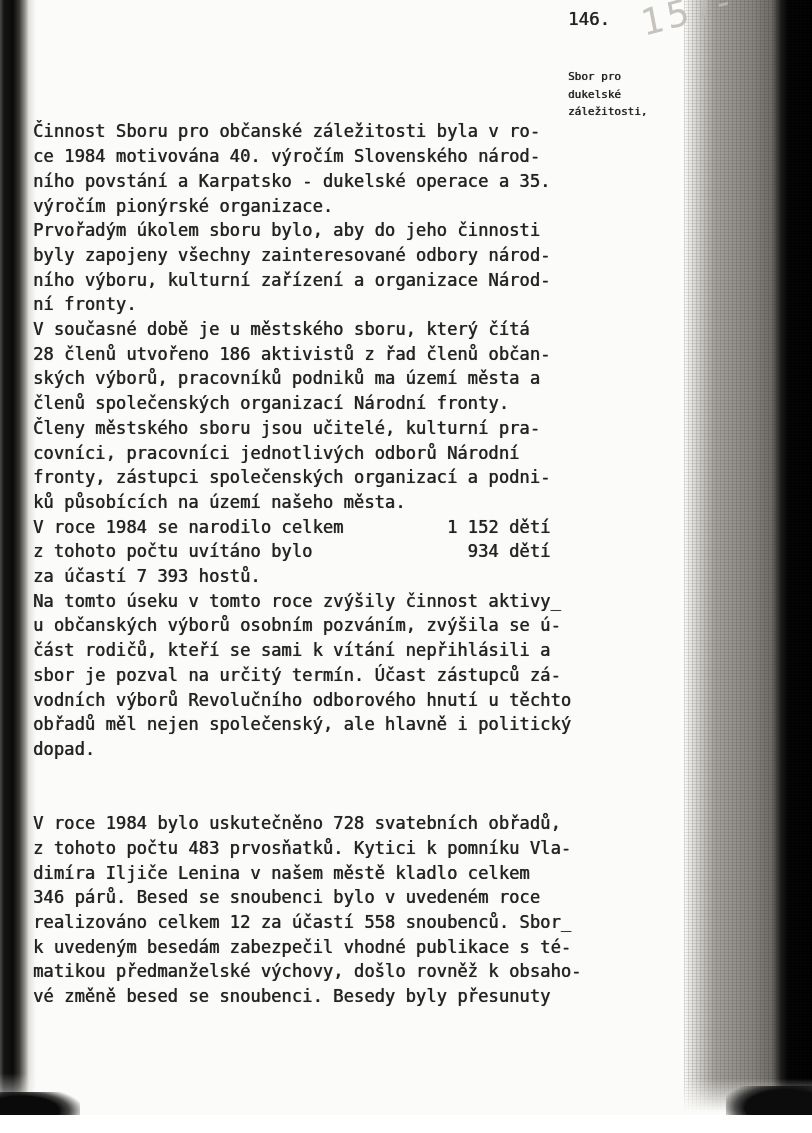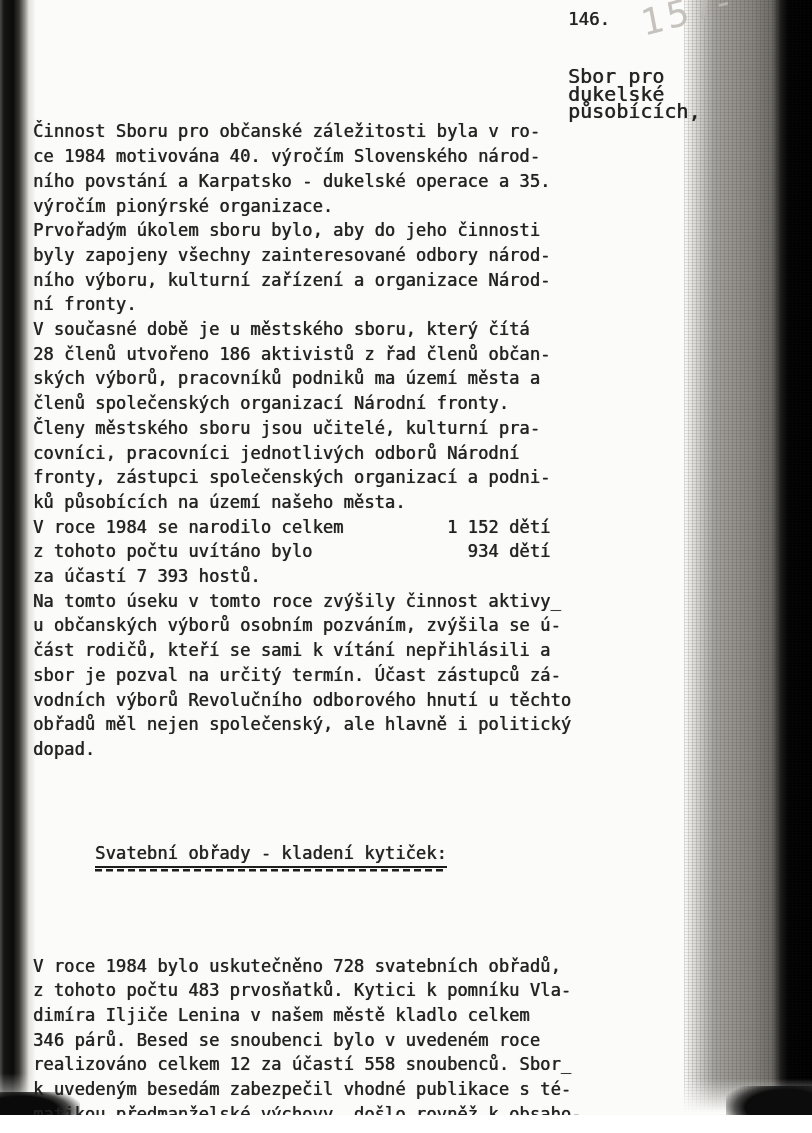--- a/index.html
+++ b/index.html
@@ -58,7 +58,7 @@
   }
   .margin-note{
     position:absolute;left:568px;top:68px;
-    font-size:20px;line-height:17.5px;white-space:pre;
+    font-size:11px;line-height:17.5px;white-space:pre;
   }
   .body-text{
     position:absolute;left:33px;top:70px;

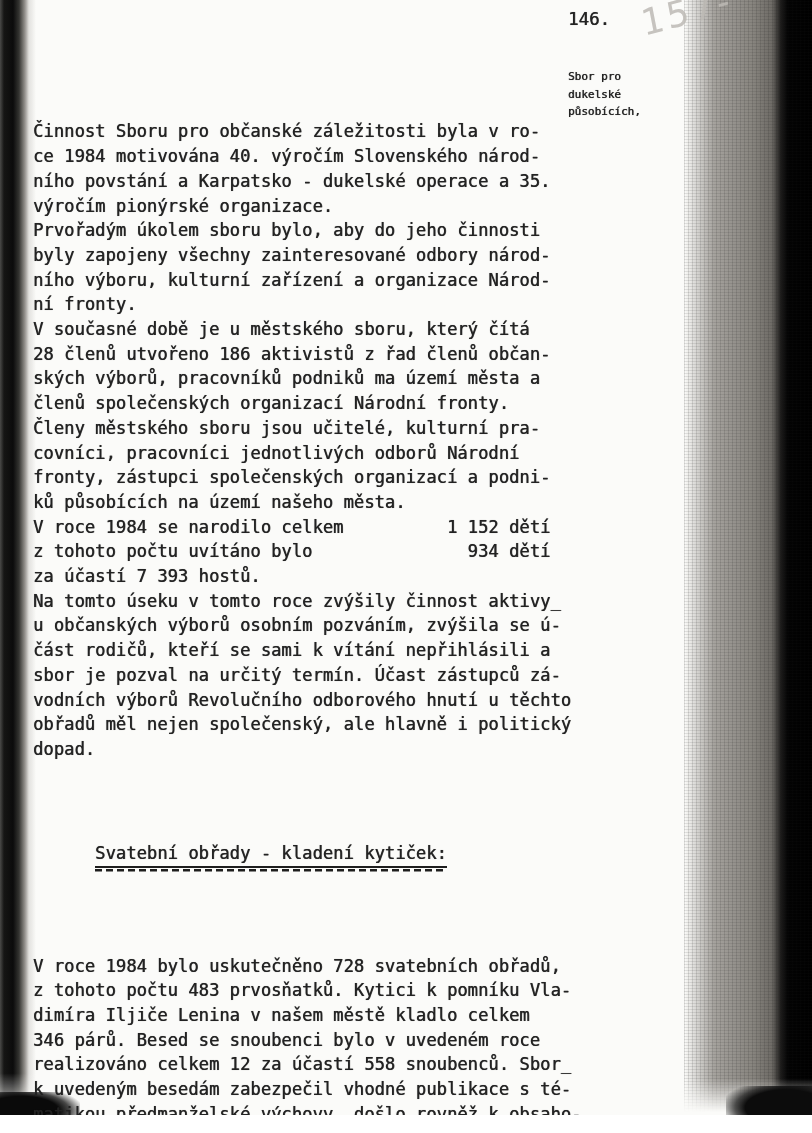--- a/index.html
+++ b/index.html
@@ -93,7 +93,7 @@
   <div class="page-number ink">146.</div>
   <div class="handwritten">157-</div>
 
-  <div class="margin-note ink"><div class="note-line">Sbor pro</div><div class="note-line">dukelské</div><div class="note-line">působících,</div></div>
+  <div class="margin-note ink"><div class="note-line">Sbor pro</div><div class="note-line">dukelské</div><div class="note-line">záležitosti,</div></div>
 
   <div class="body-text ink">
     <div class="text-block"><div class="line">Činnost Sboru pro občanské záležitosti byla v ro-</div><div class="line">ce 1984 motivována 40. výročím Slovenského národ-</div><div class="line">ního povstání a Karpatsko - dukelské operace a 35.</div><div class="line">výročím pionýrské organizace.</div><div class="line">Prvořadým úkolem sboru bylo, aby do jeho činnosti</div><div class="line">byly zapojeny všechny zainteresované odbory národ-</div><div class="line">ního výboru, kulturní zařízení a organizace Národ-</div><div class="line">ní fronty.</div><div class="line">V současné době je u městského sboru, který čítá</div><div class="line">28 členů utvořeno 186 aktivistů z řad členů občan-</div><div class="line">ských výborů, pracovníků podniků ma území města a</div><div class="line">členů společenských organizací Národní fronty.</div><div class="line">Členy městského sboru jsou učitelé, kulturní pra-</div><div class="line">covníci, pracovníci jednotlivých odborů Národní</div><div class="line">fronty, zástupci společenských organizací a podni-</div><div class="line">ků působících na území našeho města.</div><div class="line">V roce 1984 se narodilo celkem          1 152 dětí</div><div class="line">z tohoto počtu uvítáno bylo               934 dětí</div><div class="line">za účastí 7 393 hostů.</div><div class="line">Na tomto úseku v tomto roce zvýšily činnost aktivy_</div><div class="line">u občanských výborů osobním pozváním, zvýšila se ú-</div><div class="line">část rodičů, kteří se sami k vítání nepřihlásili a</div><div class="line">sbor je pozval na určitý termín. Účast zástupců zá-</div><div class="line">vodních výborů Revolučního odborového hnutí u těchto</div><div class="line">obřadů měl nejen společenský, ale hlavně i politický</div><div class="line">dopad.</div></div>

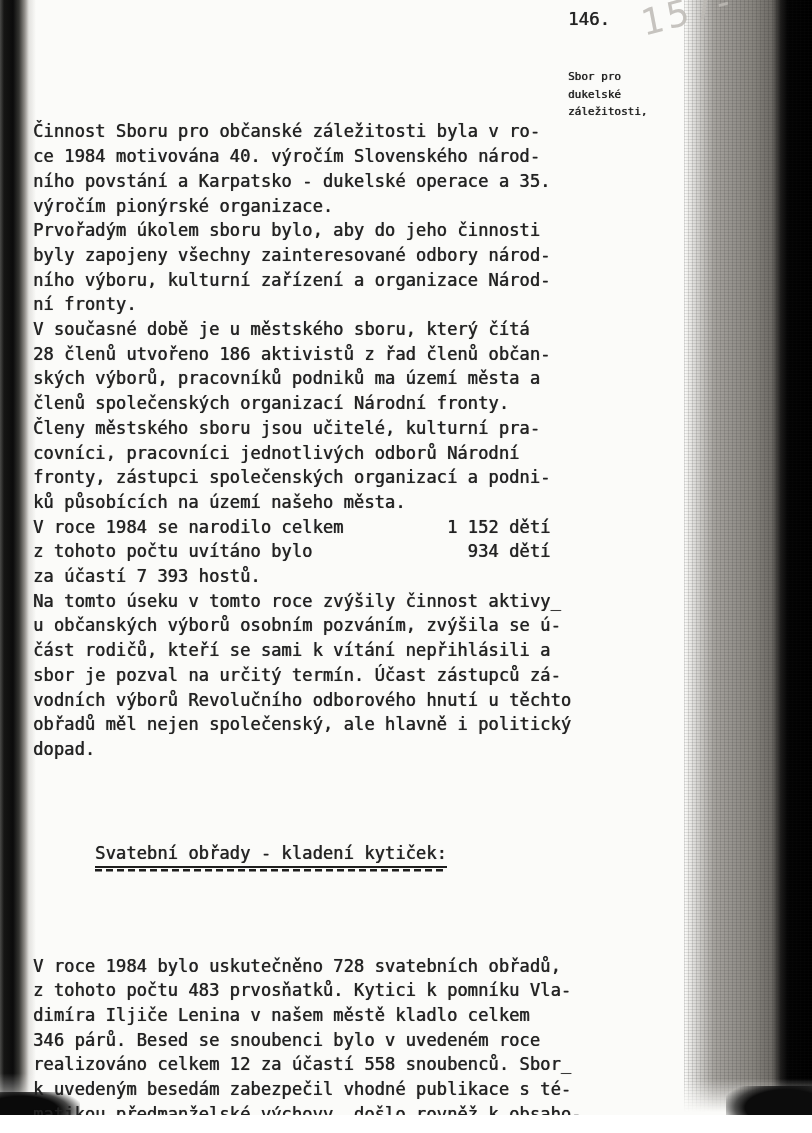--- a/index.html
+++ b/index.html
@@ -97,9 +97,6 @@
 
   <div class="body-text ink">
     <div class="text-block"><div class="line">Činnost Sboru pro občanské záležitosti byla v ro-</div><div class="line">ce 1984 motivována 40. výročím Slovenského národ-</div><div class="line">ního povstání a Karpatsko - dukelské operace a 35.</div><div class="line">výročím pionýrské organizace.</div><div class="line">Prvořadým úkolem sboru bylo, aby do jeho činnosti</div><div class="line">byly zapojeny všechny zainteresované odbory národ-</div><div class="line">ního výboru, kulturní zařízení a organizace Národ-</div><div class="line">ní fronty.</div><div class="line">V současné době je u městského sboru, který čítá</div><div class="line">28 členů utvořeno 186 aktivistů z řad členů občan-</div><div class="line">ských výborů, pracovníků podniků ma území města a</div><div class="line">členů společenských organizací Národní fronty.</div><div class="line">Členy městského sboru jsou učitelé, kulturní pra-</div><div class="line">covníci, pracovníci jednotlivých odborů Národní</div><div class="line">fronty, zástupci společenských organizací a podni-</div><div class="line">ků působících na území našeho města.</div><div class="line">V roce 1984 se narodilo celkem          1 152 dětí</div><div class="line">z tohoto počtu uvítáno bylo               934 dětí</div><div class="line">za účastí 7 393 hostů.</div><div class="line">Na tomto úseku v tomto roce zvýšily činnost aktivy_</div><div class="line">u občanských výborů osobním pozváním, zvýšila se ú-</div><div class="line">část rodičů, kteří se sami k vítání nepřihlásili a</div><div class="line">sbor je pozval na určitý termín. Účast zástupců zá-</div><div class="line">vodních výborů Revolučního odborového hnutí u těchto</div><div class="line">obřadů měl nejen společenský, ale hlavně i politický</div><div class="line">dopad.</div></div>
-    <div class="heading-row">
-      <span class="heading">Svatební obřady - kladení kytiček:</span>
-    </div>
     <div class="text-block"><div class="line">V roce 1984 bylo uskutečněno 728 svatebních obřadů,</div><div class="line">z tohoto počtu 483 prvosňatků. Kytici k pomníku Vla-</div><div class="line">dimíra Iljiče Lenina v našem městě kladlo celkem</div><div class="line">346 párů. Besed se snoubenci bylo v uvedeném roce</div><div class="line">realizováno celkem 12 za účastí 558 snoubenců. Sbor_</div><div class="line">k uvedeným besedám zabezpečil vhodné publikace s té-</div><div class="line">matikou předmanželské výchovy, došlo rovněž k obsaho-</div><div class="line">vé změně besed se snoubenci. Besedy byly přesunuty</div></div>
   </div>
 

